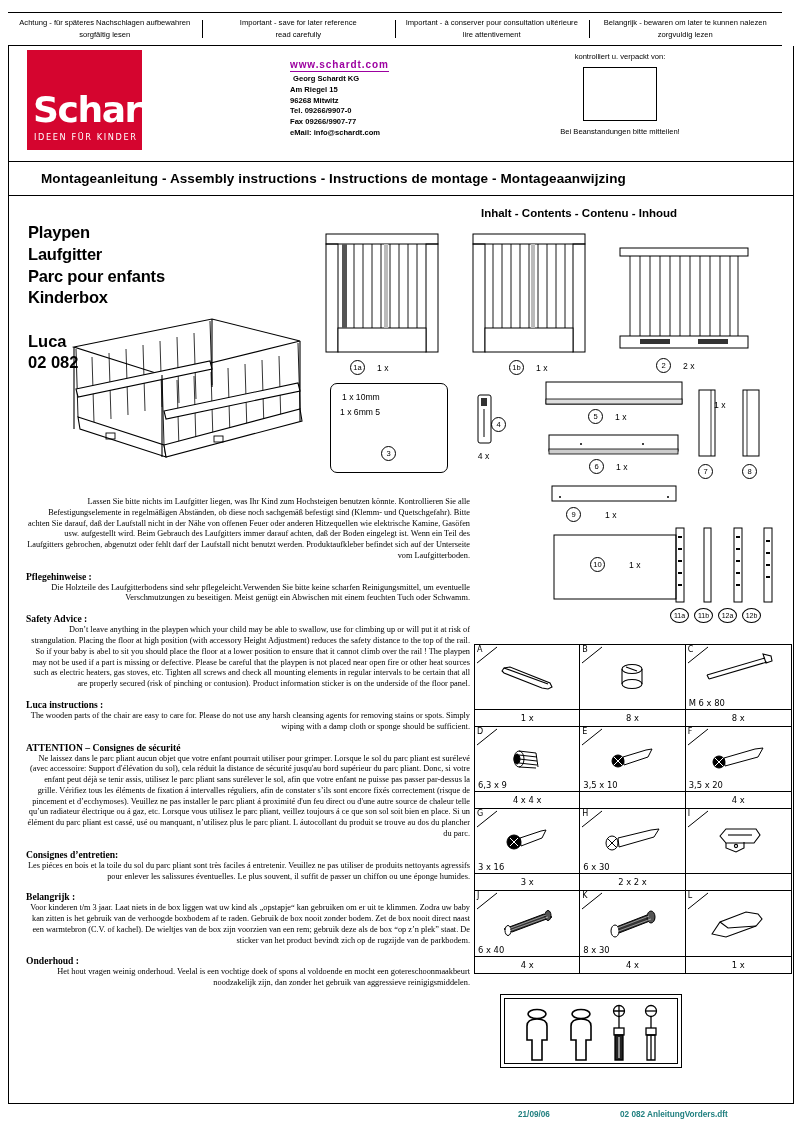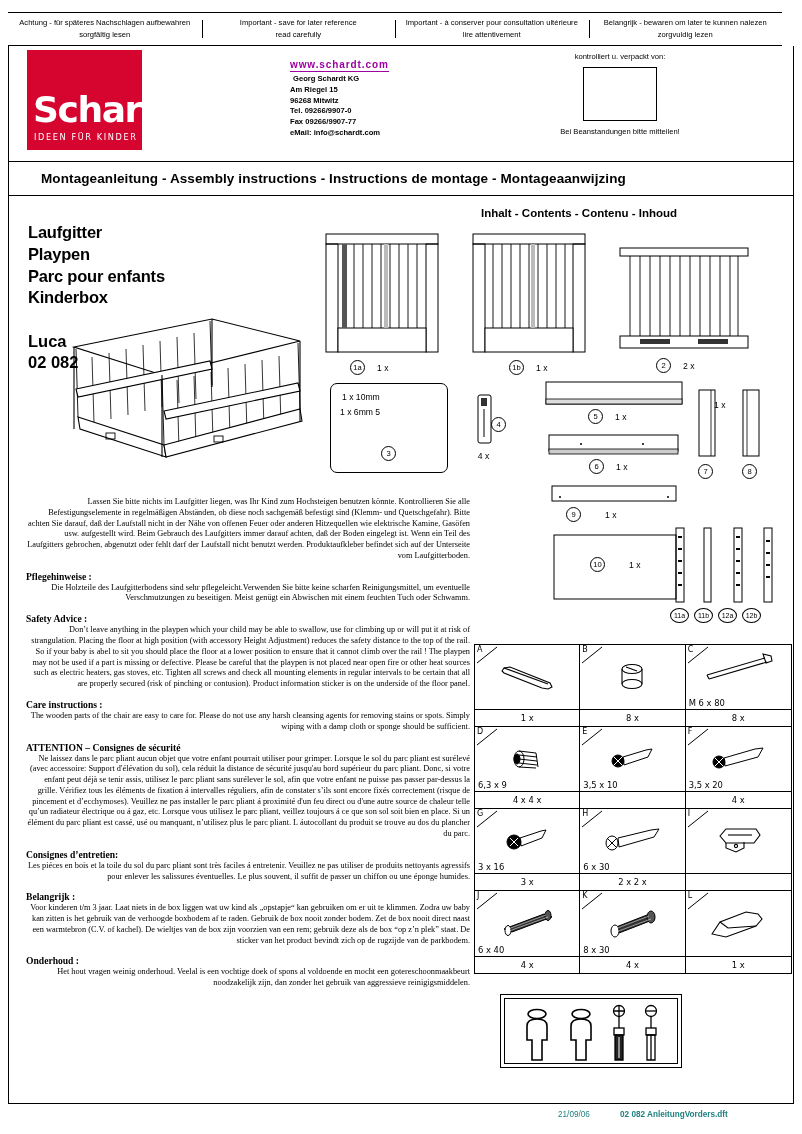--- a/index.html
+++ b/index.html
@@ -237,8 +237,8 @@
   <div class="bodyframe"></div>
 
   <div class="product">
+    <div class="nm">Playpen</div>
     <div class="nm">Laufgitter</div>
-    <div class="nm">Playpen</div>
     <div class="nm">Parc pour enfants</div>
     <div class="nm">Kinderbox</div>
     <div class="model">Luca</div>

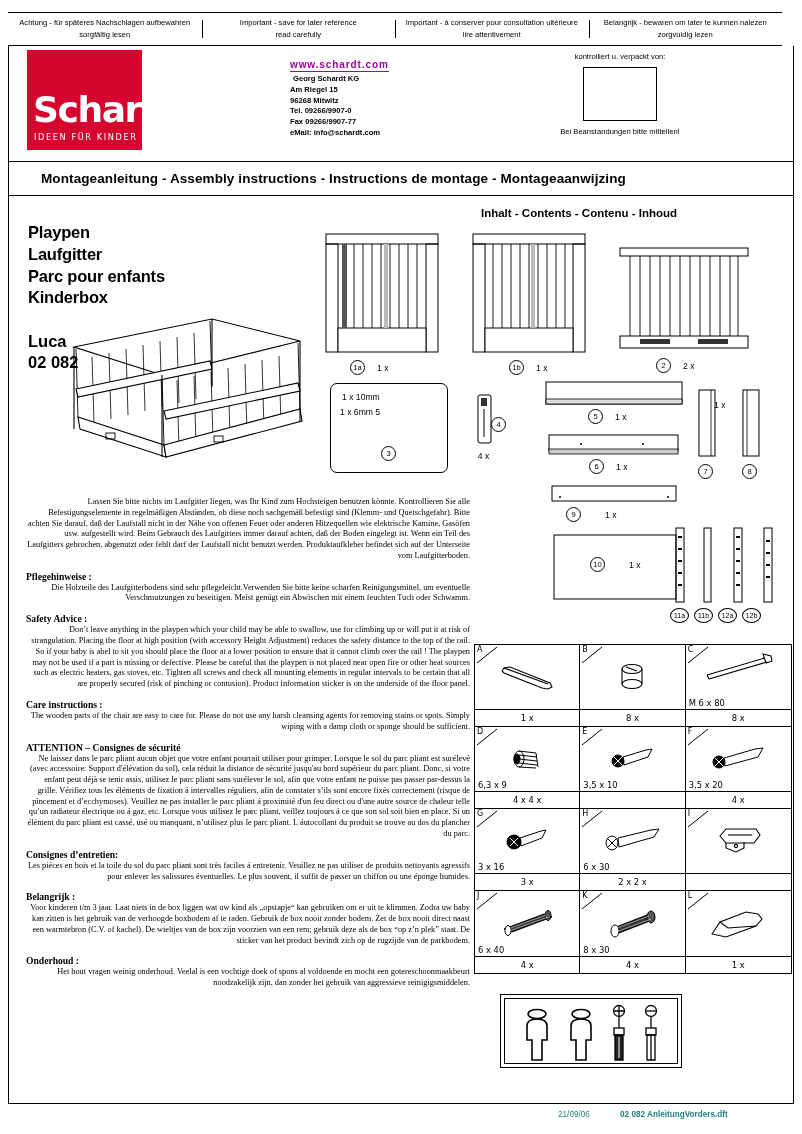--- a/index.html
+++ b/index.html
@@ -799,7 +799,7 @@
     <h2>Safety Advice :</h2>
     <p>Don’t leave anything in the playpen which your child may be able to swallow, use for climbing up or will put it at risk of strangulation. Placing the floor at high position (with accessory Height Adjustment) reduces the safety distance to the top of the rail. So if your baby is abel to sit you should place the floor at a lower position to ensure that it cannot climb over the rail ! The playpen may not be used if a part is missing or defective. Please be careful that the playpen is not placed near open fire or other heat sources such as electric heaters, gas stoves, etc. Tighten all screws and check all mounting elements in regular intervals to be certain that all are properly secured (risk of pinching or contusion). Product information sticker is on the underside of the floor panel.</p>
 
-    <h2>Care instructions :</h2>
+    <h2>Luca instructions :</h2>
     <p>The wooden parts of the chair are easy to care for. Please do not use any harsh cleansing agents for removing stains or spots. Simply wiping with a damp cloth or sponge should be sufficient.</p>
 
     <h2>ATTENTION – Consignes de sécurité</h2>

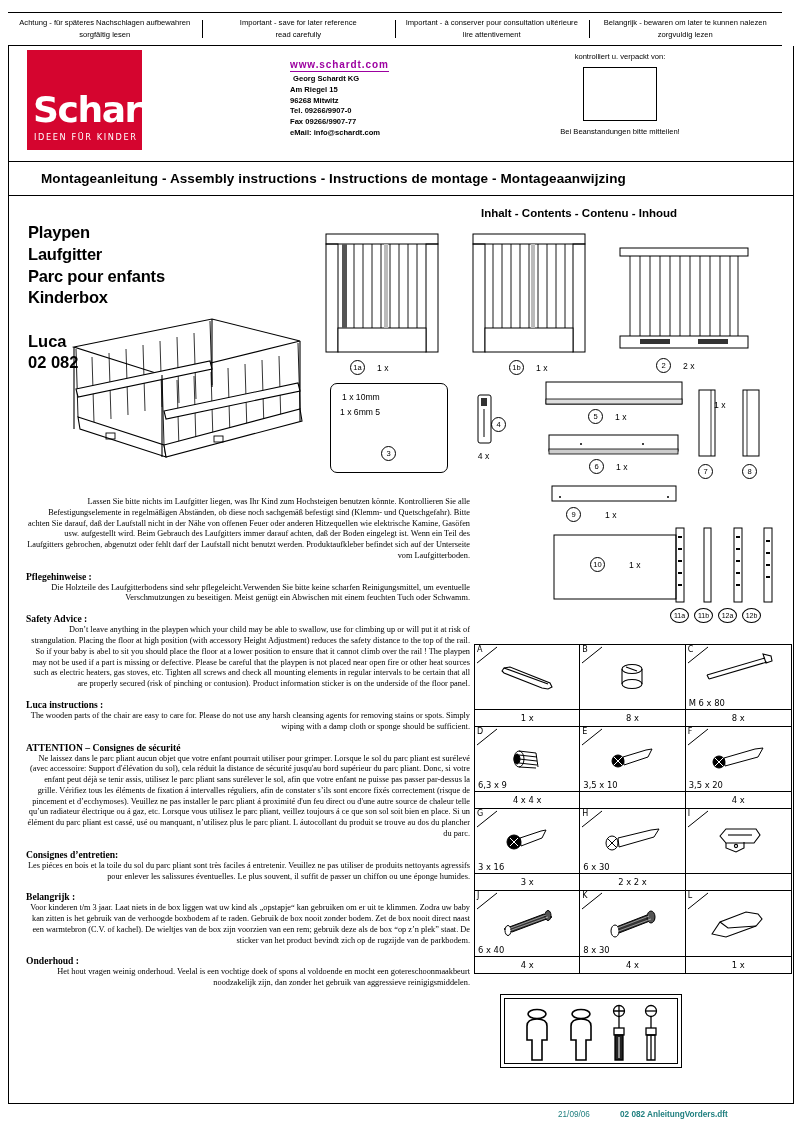--- a/index.html
+++ b/index.html
@@ -178,7 +178,7 @@
 
   
   .footer { position: absolute; left: 0; right: 0; bottom: 8px; height: 16px; color: #1f7f7f; }
-  .footer .date { position: absolute; left: 518px; top: 0; font-size: 8.2px; font-weight: normal; margin-left: 40px; }
+  .footer .date { position: absolute; left: 518px; top: 0; font-size: 8.2px; font-weight: bold; }
   .footer .file { position: absolute; left: 620px; top: 0; font-size: 8.2px; font-weight: bold; }
 
   svg { display: block; }

